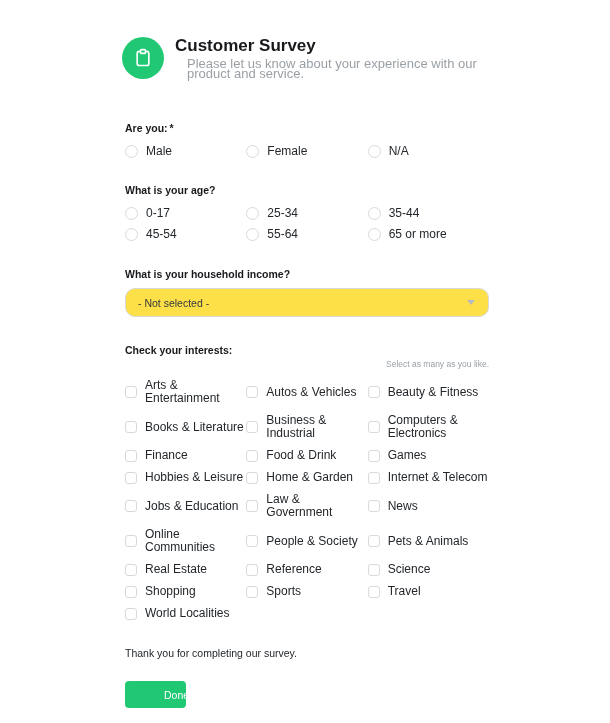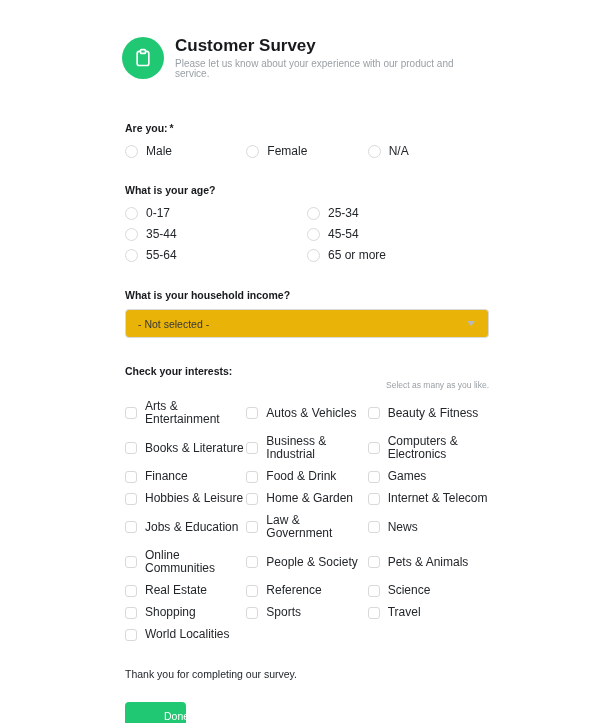--- a/index.html
+++ b/index.html
@@ -21,7 +21,7 @@
         display:flex;align-items:center;justify-content:center;flex:none;}
   .header-text{margin-left:11px;}
   .page-title{margin:0;font-size:17px;line-height:19px;font-weight:700;color:var(--title);}
-  .page-subtitle{margin:4px 0 0;font-size:10px;line-height:10px;color:var(--muted);}
+  .page-subtitle{margin:4px 12px 0;font-size:13px;line-height:10px;color:var(--muted);}
 
   
   .question{margin:0;}

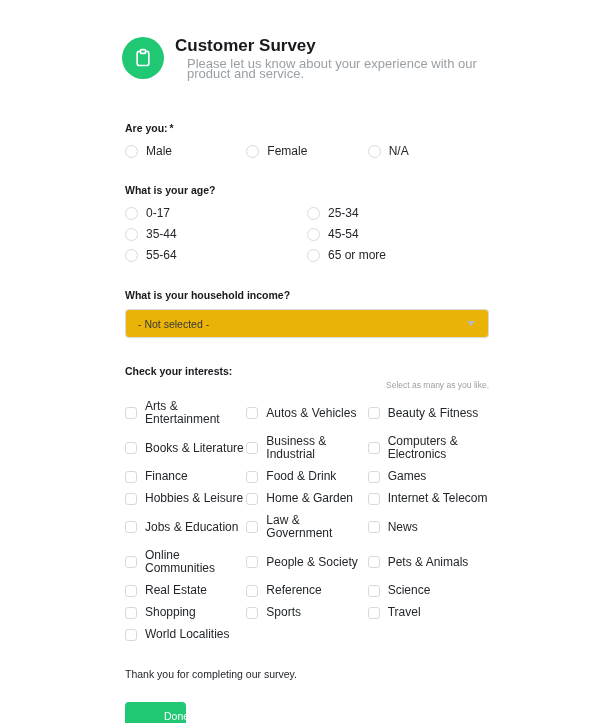--- a/index.html
+++ b/index.html
@@ -35,7 +35,7 @@
 
   .grid{display:grid;margin-top:11px;}
   .cols3{grid-template-columns:repeat(3,1fr);row-gap:8px;}
-  .cols2{grid-template-columns:repeat(2,1fr);row-gap:8px;}
+  .cols2{grid-template-columns:repeat(3,1fr);row-gap:8px;}
   .cols3.cbgrid{margin-top:10px;row-gap:9px;}
 
   .option{display:flex;align-items:center;font-size:12px;line-height:13px;color:var(--text);cursor:default;}

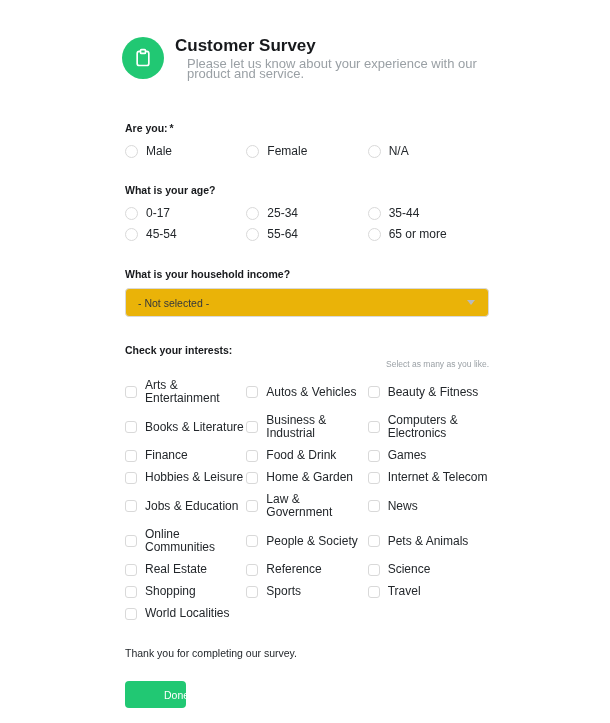--- a/index.html
+++ b/index.html
@@ -45,8 +45,8 @@
             background:#fff;margin-right:8px;flex:none;}
 
   
-  .select{margin-top:8px;width:364px;height:29px;border:1px solid var(--border);border-radius:4px;
-          background:#eab308;display:flex;align-items:center;justify-content:space-between;
+  .select{margin-top:8px;width:364px;height:29px;border:1px solid var(--border);border-radius:10px;
+          background:#fde047;display:flex;align-items:center;justify-content:space-between;
           padding:0 11px 0 12px;font-size:10.5px;color:#34383c;}
   .caret{width:0;height:0;border-left:4px solid transparent;border-right:4px solid transparent;
          border-top:5px solid #b7babd;margin-right:2px;}

